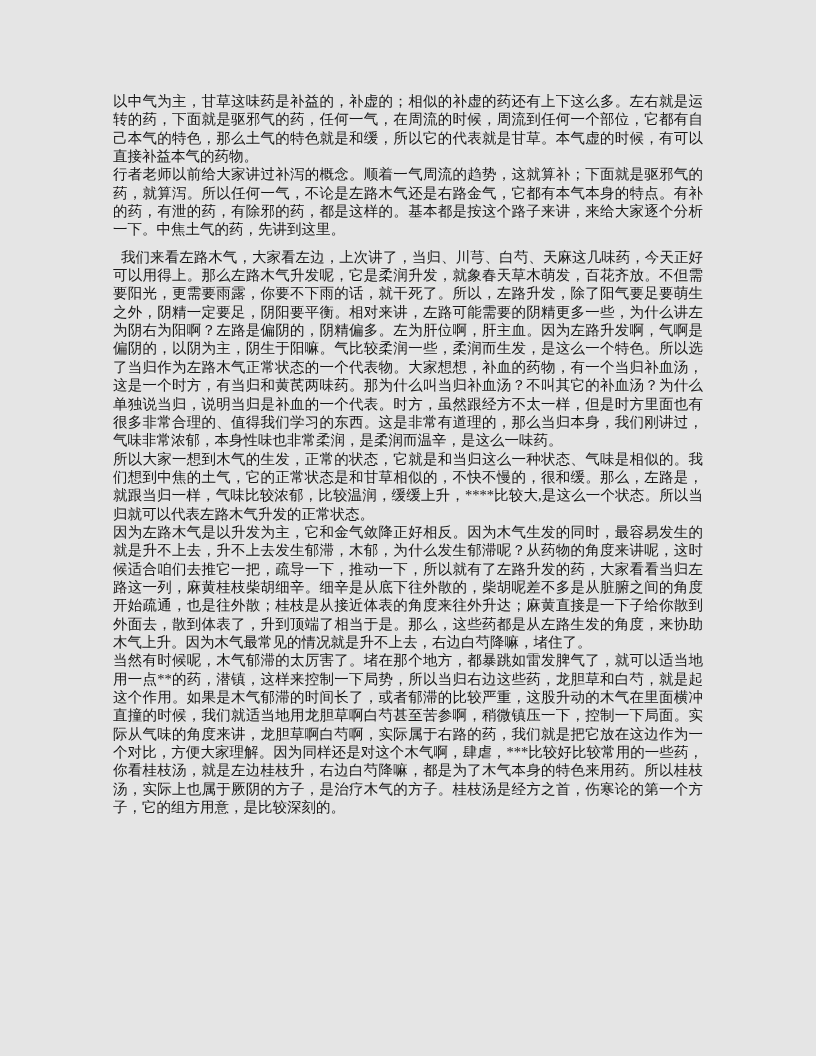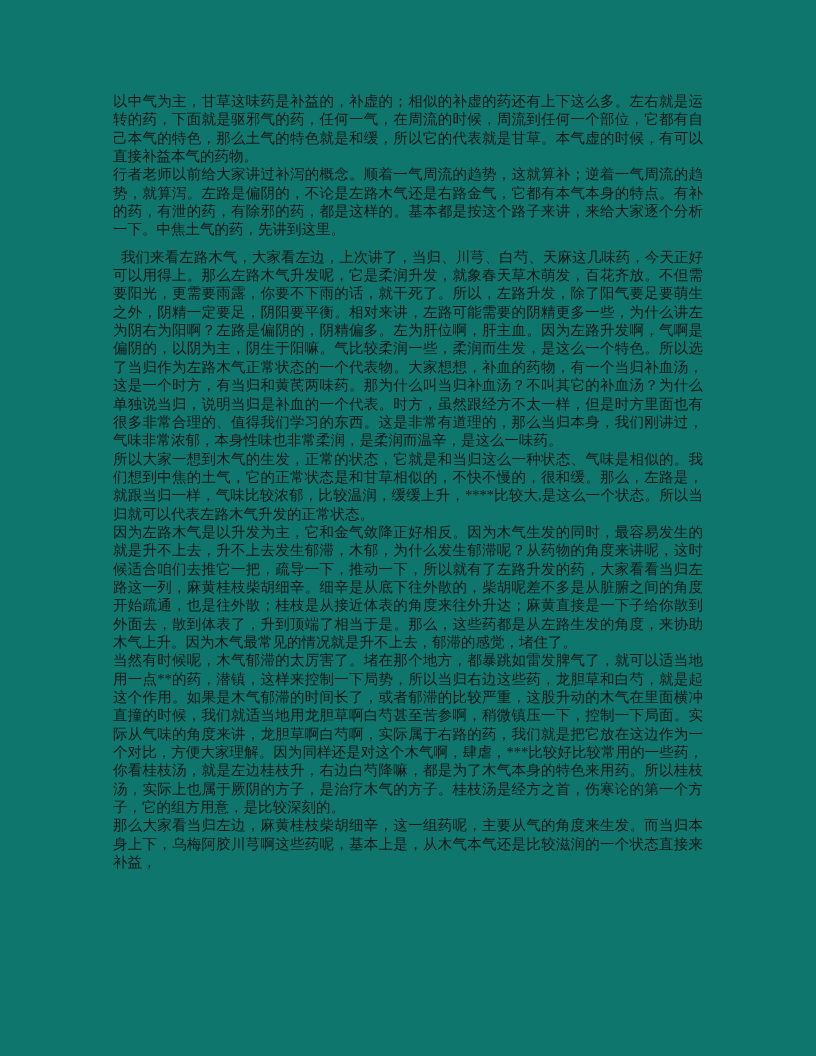--- a/index.html
+++ b/index.html
@@ -11,7 +11,7 @@
     position: relative;
     width: 816px;
     height: 1056px;
-    background: #0f766e;
+    background: #e5e5e5;
     box-sizing: border-box;
     padding: 92px 113px 0 113px;
     overflow: hidden;

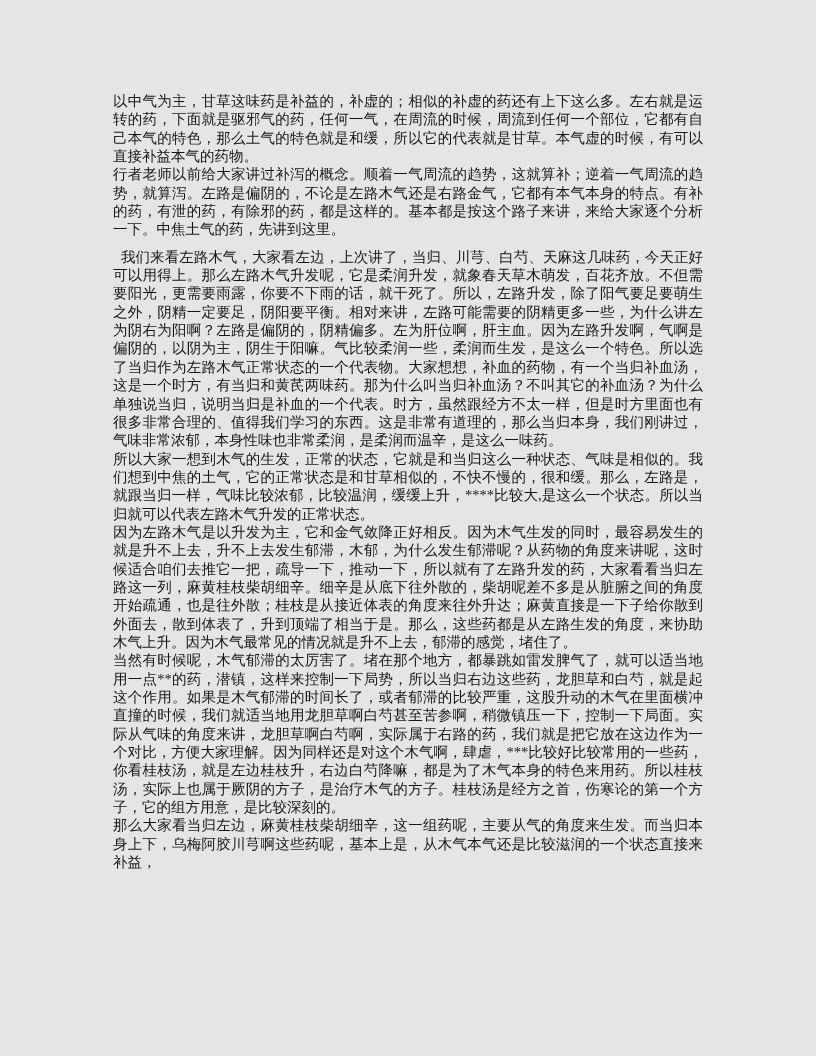--- a/index.html
+++ b/index.html
@@ -44,7 +44,7 @@
 <div class="page">
   <div class="text-body">
     <p class="para">以中气为主，甘草这味药是补益的，补虚的；相似的补虚的药还有上下这么多。左右就是运转的药，下面就是驱邪气的药，任何一气，在周流的时候，周流到任何一个部位，它都有自己本气的特色，那么土气的特色就是和缓，所以它的代表就是甘草。本气虚的时候，有可以直接补益本气的药物。</p>
-    <p class="para">行者老师以前给大家讲过补泻的概念。顺着一气周流的趋势，这就算补；逆着一气周流的趋势，就算泻。左路是偏阴的，不论是左路木气还是右路金气，它都有本气本身的特点。有补的药，有泄的药，有除邪的药，都是这样的。基本都是按这个路子来讲，来给大家逐个分析一下。中焦土气的药，先讲到这里。</p>
+    <p class="para">行者老师以前给大家讲过补泻的概念。顺着一气周流的趋势，这就算补；下面就是驱邪气的药，就算泻。所以任何一气，不论是左路木气还是右路金气，它都有本气本身的特点。有补的药，有泄的药，有除邪的药，都是这样的。基本都是按这个路子来讲，来给大家逐个分析一下。中焦土气的药，先讲到这里。</p>
     <p class="para para-gap para-indent">我们来看左路木气，大家看左边，上次讲了，当归、川芎、白芍、天麻这几味药，今天正好可以用得上。那么左路木气升发呢，它是柔润升发，就象春天草木萌发，百花齐放。不但需要阳光，更需要雨露，你要不下雨的话，就干死了。所以，左路升发，除了阳气要足要萌生之外，阴精一定要足，阴阳要平衡。相对来讲，左路可能需要的阴精更多一些，为什么讲左为阴右为阳啊？左路是偏阴的，阴精偏多。左为肝位啊，肝主血。因为左路升发啊，气啊是偏阴的，以阴为主，阴生于阳嘛。气比较柔润一些，柔润而生发，是这么一个特色。所以选了当归作为左路木气正常状态的一个代表物。大家想想，补血的药物，有一个当归补血汤，这是一个时方，有当归和黄芪两味药。那为什么叫当归补血汤？不叫其它的补血汤？为什么单独说当归，说明当归是补血的一个代表。时方，虽然跟经方不太一样，但是时方里面也有很多非常合理的、值得我们学习的东西。这是非常有道理的，那么当归本身，我们刚讲过，气味非常浓郁，本身性味也非常柔润，是柔润而温辛，是这么一味药。</p>
     <p class="para">所以大家一想到木气的生发，正常的状态，它就是和当归这么一种状态、气味是相似的。我们想到中焦的土气，它的正常状态是和甘草相似的，不快不慢的，很和缓。那么，左路是，就跟当归一样，气味比较浓郁，比较温润，缓缓上升，****比较大,是这么一个状态。所以当归就可以代表左路木气升发的正常状态。</p>
     <p class="para">因为左路木气是以升发为主，它和金气敛降正好相反。因为木气生发的同时，最容易发生的就是升不上去，升不上去发生郁滞，木郁，为什么发生郁滞呢？从药物的角度来讲呢，这时候适合咱们去推它一把，疏导一下，推动一下，所以就有了左路升发的药，大家看看当归左路这一列，麻黄桂枝柴胡细辛。细辛是从底下往外散的，柴胡呢差不多是从脏腑之间的角度开始疏通，也是往外散；桂枝是从接近体表的角度来往外升达；麻黄直接是一下子给你散到外面去，散到体表了，升到顶端了相当于是。那么，这些药都是从左路生发的角度，来协助木气上升。因为木气最常见的情况就是升不上去，郁滞的感觉，堵住了。</p>

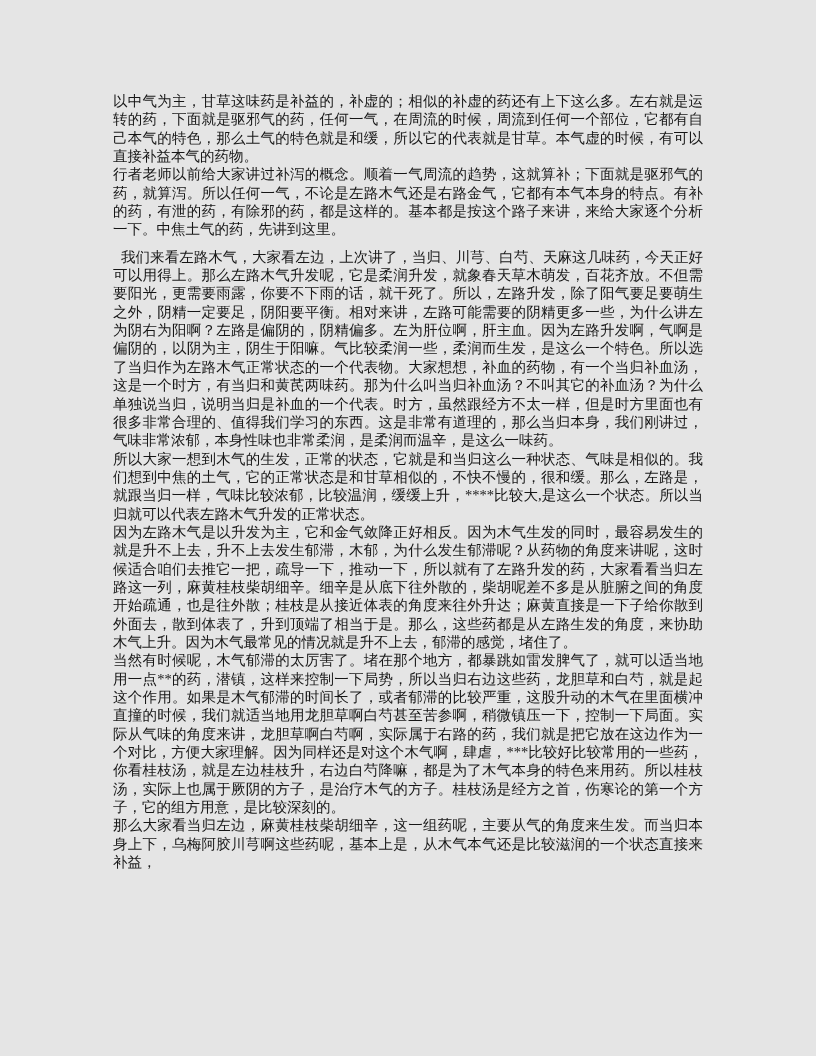--- a/index.html
+++ b/index.html
@@ -47,7 +47,7 @@
     <p class="para">行者老师以前给大家讲过补泻的概念。顺着一气周流的趋势，这就算补；下面就是驱邪气的药，就算泻。所以任何一气，不论是左路木气还是右路金气，它都有本气本身的特点。有补的药，有泄的药，有除邪的药，都是这样的。基本都是按这个路子来讲，来给大家逐个分析一下。中焦土气的药，先讲到这里。</p>
     <p class="para para-gap para-indent">我们来看左路木气，大家看左边，上次讲了，当归、川芎、白芍、天麻这几味药，今天正好可以用得上。那么左路木气升发呢，它是柔润升发，就象春天草木萌发，百花齐放。不但需要阳光，更需要雨露，你要不下雨的话，就干死了。所以，左路升发，除了阳气要足要萌生之外，阴精一定要足，阴阳要平衡。相对来讲，左路可能需要的阴精更多一些，为什么讲左为阴右为阳啊？左路是偏阴的，阴精偏多。左为肝位啊，肝主血。因为左路升发啊，气啊是偏阴的，以阴为主，阴生于阳嘛。气比较柔润一些，柔润而生发，是这么一个特色。所以选了当归作为左路木气正常状态的一个代表物。大家想想，补血的药物，有一个当归补血汤，这是一个时方，有当归和黄芪两味药。那为什么叫当归补血汤？不叫其它的补血汤？为什么单独说当归，说明当归是补血的一个代表。时方，虽然跟经方不太一样，但是时方里面也有很多非常合理的、值得我们学习的东西。这是非常有道理的，那么当归本身，我们刚讲过，气味非常浓郁，本身性味也非常柔润，是柔润而温辛，是这么一味药。</p>
     <p class="para">所以大家一想到木气的生发，正常的状态，它就是和当归这么一种状态、气味是相似的。我们想到中焦的土气，它的正常状态是和甘草相似的，不快不慢的，很和缓。那么，左路是，就跟当归一样，气味比较浓郁，比较温润，缓缓上升，****比较大,是这么一个状态。所以当归就可以代表左路木气升发的正常状态。</p>
-    <p class="para">因为左路木气是以升发为主，它和金气敛降正好相反。因为木气生发的同时，最容易发生的就是升不上去，升不上去发生郁滞，木郁，为什么发生郁滞呢？从药物的角度来讲呢，这时候适合咱们去推它一把，疏导一下，推动一下，所以就有了左路升发的药，大家看看当归左路这一列，麻黄桂枝柴胡细辛。细辛是从底下往外散的，柴胡呢差不多是从脏腑之间的角度开始疏通，也是往外散；桂枝是从接近体表的角度来往外升达；麻黄直接是一下子给你散到外面去，散到体表了，升到顶端了相当于是。那么，这些药都是从左路生发的角度，来协助木气上升。因为木气最常见的情况就是升不上去，郁滞的感觉，堵住了。</p>
+    <p class="para">因为左路木气是以升发为主，它和金气敛降正好相反。因为木气生发的同时，最容易发生的就是升不上去，升不上去发生郁滞，木郁，为什么发生郁滞呢？从药物的角度来讲呢，这时候适合咱们去推它一把，疏导一下，推动一下，所以就有了左路升发的药，大家看看当归左路这一列，麻黄桂枝柴胡细辛。细辛是从底下往外散的，柴胡呢差不多是从脏腑之间的角度开始疏通，也是往外散；桂枝是从接近体表的角度来往外升达；麻黄直接是一下子给你散到外面去，散到体表了，升到顶端了相当于是。那么，这些药都是从左路生发的角度，来协助木气上升。因为木气最常见的情况就是升不上去，右边白芍降嘛，堵住了。</p>
     <p class="para">当然有时候呢，木气郁滞的太厉害了。堵在那个地方，都暴跳如雷发脾气了，就可以适当地用一点**的药，潜镇，这样来控制一下局势，所以当归右边这些药，龙胆草和白芍，就是起这个作用。如果是木气郁滞的时间长了，或者郁滞的比较严重，这股升动的木气在里面横冲直撞的时候，我们就适当地用龙胆草啊白芍甚至苦参啊，稍微镇压一下，控制一下局面。实际从气味的角度来讲，龙胆草啊白芍啊，实际属于右路的药，我们就是把它放在这边作为一个对比，方便大家理解。因为同样还是对这个木气啊，肆虐，***比较好比较常用的一些药，你看桂枝汤，就是左边桂枝升，右边白芍降嘛，都是为了木气本身的特色来用药。所以桂枝汤，实际上也属于厥阴的方子，是治疗木气的方子。桂枝汤是经方之首，伤寒论的第一个方子，它的组方用意，是比较深刻的。</p>
     <p class="para">那么大家看当归左边，麻黄桂枝柴胡细辛，这一组药呢，主要从气的角度来生发。而当归本身上下，乌梅阿胶川芎啊这些药呢，基本上是，从木气本气还是比较滋润的一个状态直接来补益，</p>
   </div>

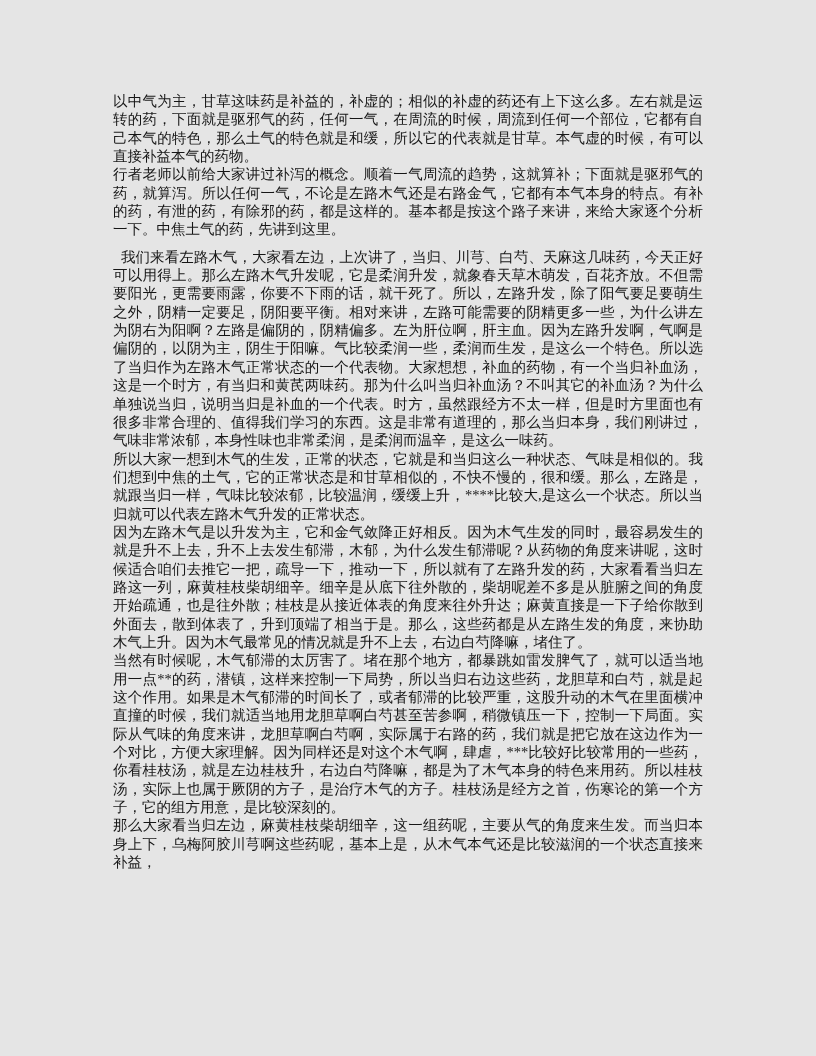--- a/index.html
+++ b/index.html
@@ -49,7 +49,6 @@
     <p class="para">所以大家一想到木气的生发，正常的状态，它就是和当归这么一种状态、气味是相似的。我们想到中焦的土气，它的正常状态是和甘草相似的，不快不慢的，很和缓。那么，左路是，就跟当归一样，气味比较浓郁，比较温润，缓缓上升，****比较大,是这么一个状态。所以当归就可以代表左路木气升发的正常状态。</p>
     <p class="para">因为左路木气是以升发为主，它和金气敛降正好相反。因为木气生发的同时，最容易发生的就是升不上去，升不上去发生郁滞，木郁，为什么发生郁滞呢？从药物的角度来讲呢，这时候适合咱们去推它一把，疏导一下，推动一下，所以就有了左路升发的药，大家看看当归左路这一列，麻黄桂枝柴胡细辛。细辛是从底下往外散的，柴胡呢差不多是从脏腑之间的角度开始疏通，也是往外散；桂枝是从接近体表的角度来往外升达；麻黄直接是一下子给你散到外面去，散到体表了，升到顶端了相当于是。那么，这些药都是从左路生发的角度，来协助木气上升。因为木气最常见的情况就是升不上去，右边白芍降嘛，堵住了。</p>
     <p class="para">当然有时候呢，木气郁滞的太厉害了。堵在那个地方，都暴跳如雷发脾气了，就可以适当地用一点**的药，潜镇，这样来控制一下局势，所以当归右边这些药，龙胆草和白芍，就是起这个作用。如果是木气郁滞的时间长了，或者郁滞的比较严重，这股升动的木气在里面横冲直撞的时候，我们就适当地用龙胆草啊白芍甚至苦参啊，稍微镇压一下，控制一下局面。实际从气味的角度来讲，龙胆草啊白芍啊，实际属于右路的药，我们就是把它放在这边作为一个对比，方便大家理解。因为同样还是对这个木气啊，肆虐，***比较好比较常用的一些药，你看桂枝汤，就是左边桂枝升，右边白芍降嘛，都是为了木气本身的特色来用药。所以桂枝汤，实际上也属于厥阴的方子，是治疗木气的方子。桂枝汤是经方之首，伤寒论的第一个方子，它的组方用意，是比较深刻的。</p>
-    <p class="para">那么大家看当归左边，麻黄桂枝柴胡细辛，这一组药呢，主要从气的角度来生发。而当归本身上下，乌梅阿胶川芎啊这些药呢，基本上是，从木气本气还是比较滋润的一个状态直接来补益，</p>
   </div>
 </div>
 

